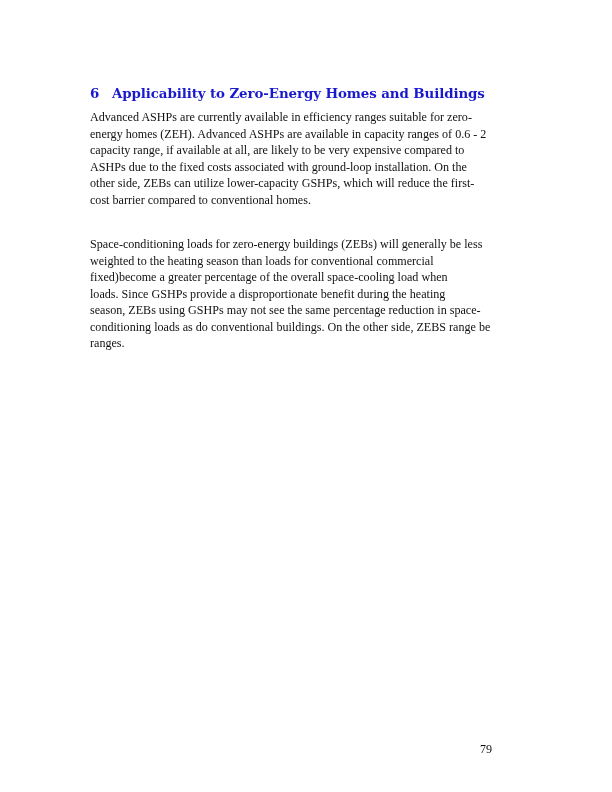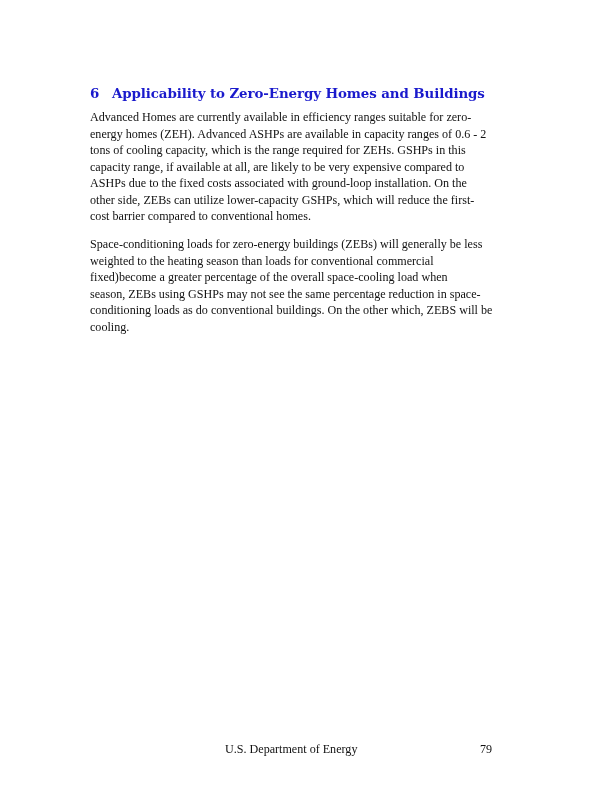--- a/index.html
+++ b/index.html
@@ -41,7 +41,7 @@
   </div>
 
   <div class="para" id="p1">
-    <span class="line">Advanced Homes are currently available in efficiency ranges suitable for zero-</span>
+    <span class="line">Advanced ASHPs are currently available in efficiency ranges suitable for zero-</span>
     <span class="line">energy homes (ZEH).  Advanced ASHPs are available in capacity ranges of 0.6 - 2</span>
     <span class="line">tons of cooling capacity, which is the range required for ZEHs.  GSHPs in this</span>
     <span class="line">capacity range, if available at all, are likely to be very expensive compared to</span>

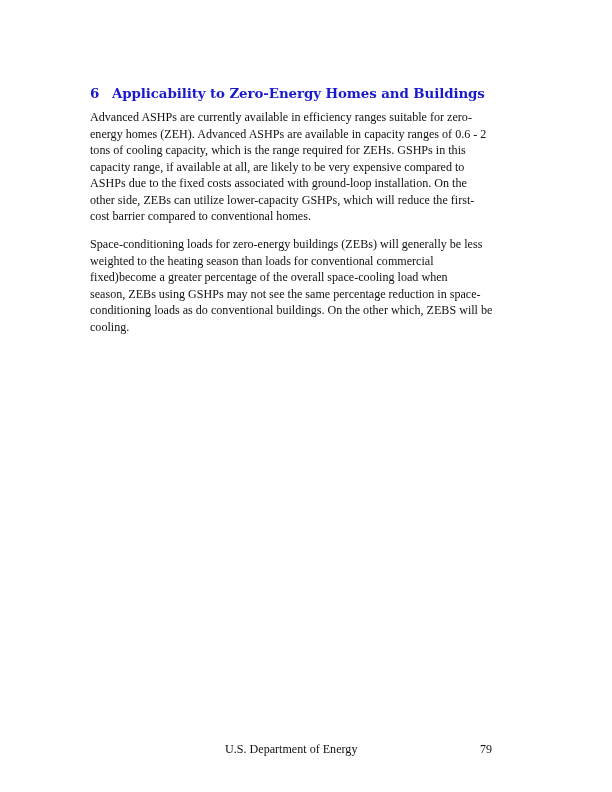--- a/index.html
+++ b/index.html
@@ -43,7 +43,6 @@
   <div class="para" id="p1">
     <span class="line">Advanced ASHPs are currently available in efficiency ranges suitable for zero-</span>
     <span class="line">energy homes (ZEH).  Advanced ASHPs are available in capacity ranges of 0.6 - 2</span>
-    <span class="line">tons of cooling capacity, which is the range required for ZEHs.  GSHPs in this</span>
     <span class="line">capacity range, if available at all, are likely to be very expensive compared to</span>
     <span class="line">ASHPs due to the fixed costs associated with ground-loop installation.  On the</span>
     <span class="line">other side, ZEBs can utilize lower-capacity GSHPs, which will reduce the first-</span>

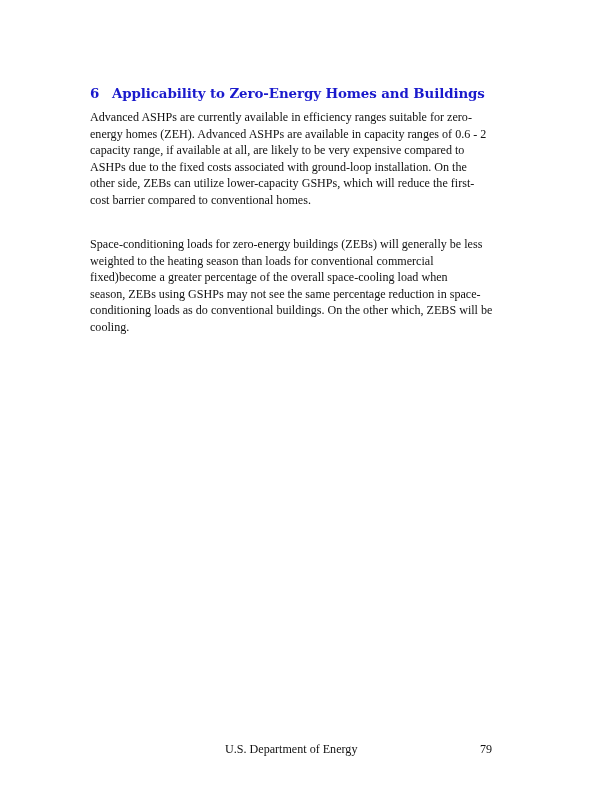--- a/index.html
+++ b/index.html
@@ -53,6 +53,7 @@
     <span class="line">Space-conditioning loads for zero-energy buildings (ZEBs) will generally be less</span>
     <span class="line">weighted to the heating season than loads for conventional commercial</span>
     <span class="line">fixed)become a greater percentage of the overall space-cooling load when</span>
+    <span class="line">loads.  Since GSHPs provide a disproportionate benefit during the heating</span>
     <span class="line">season, ZEBs using GSHPs may not see the same percentage reduction in space-</span>
     <span class="line">conditioning loads as do conventional buildings.  On the other which, ZEBS will be</span>
     <span class="line">cooling.</span>

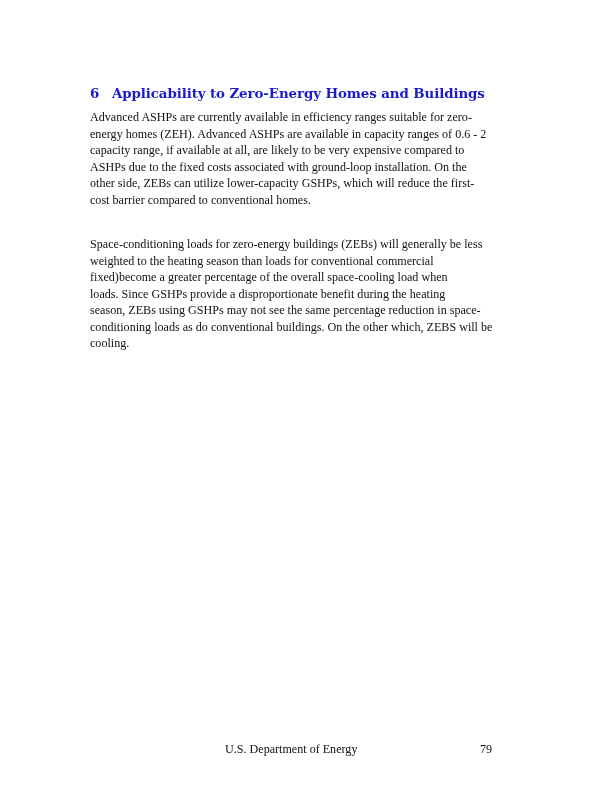--- a/index.html
+++ b/index.html
@@ -55,7 +55,7 @@
     <span class="line">fixed)become a greater percentage of the overall space-cooling load when</span>
     <span class="line">loads.  Since GSHPs provide a disproportionate benefit during the heating</span>
     <span class="line">season, ZEBs using GSHPs may not see the same percentage reduction in space-</span>
-    <span class="line">conditioning loads as do conventional buildings.  On the other which, ZEBS will be</span>
+    <span class="line">conditioning loads as do conventional buildings.  On the other side, ZEBS range be</span>
     <span class="line">cooling.</span>
   </div>
 

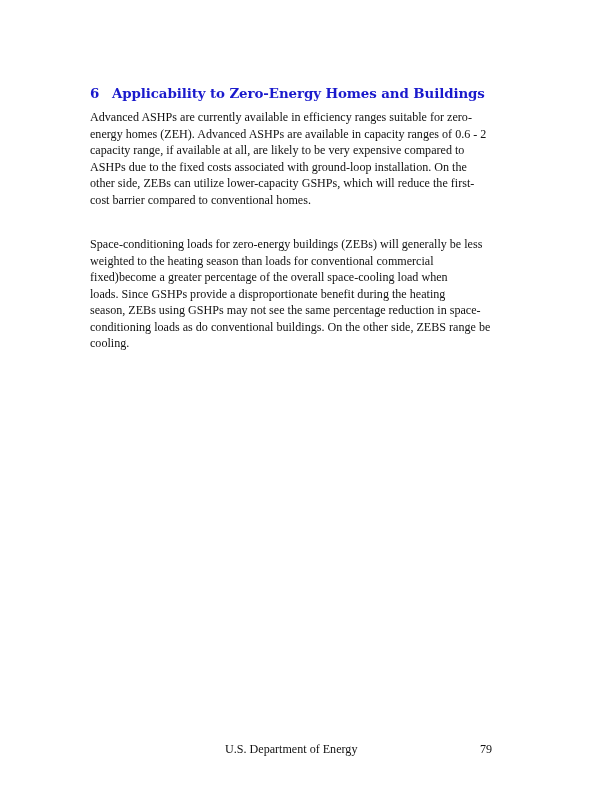--- a/index.html
+++ b/index.html
@@ -56,7 +56,7 @@
     <span class="line">loads.  Since GSHPs provide a disproportionate benefit during the heating</span>
     <span class="line">season, ZEBs using GSHPs may not see the same percentage reduction in space-</span>
     <span class="line">conditioning loads as do conventional buildings.  On the other side, ZEBS range be</span>
-    <span class="line">cooling.</span>
+    <span class="line">ranges.</span>
   </div>
 
   <div class="footer footer-org">U.S. Department of Energy</div>

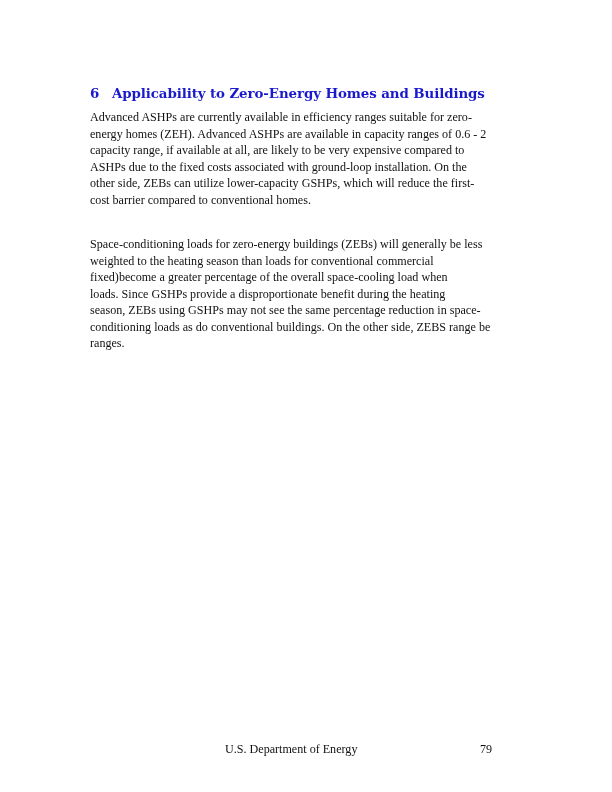--- a/index.html
+++ b/index.html
@@ -59,7 +59,6 @@
     <span class="line">ranges.</span>
   </div>
 
-  <div class="footer footer-org">U.S. Department of Energy</div>
   <div class="footer footer-page">79</div>
 </div>
 

